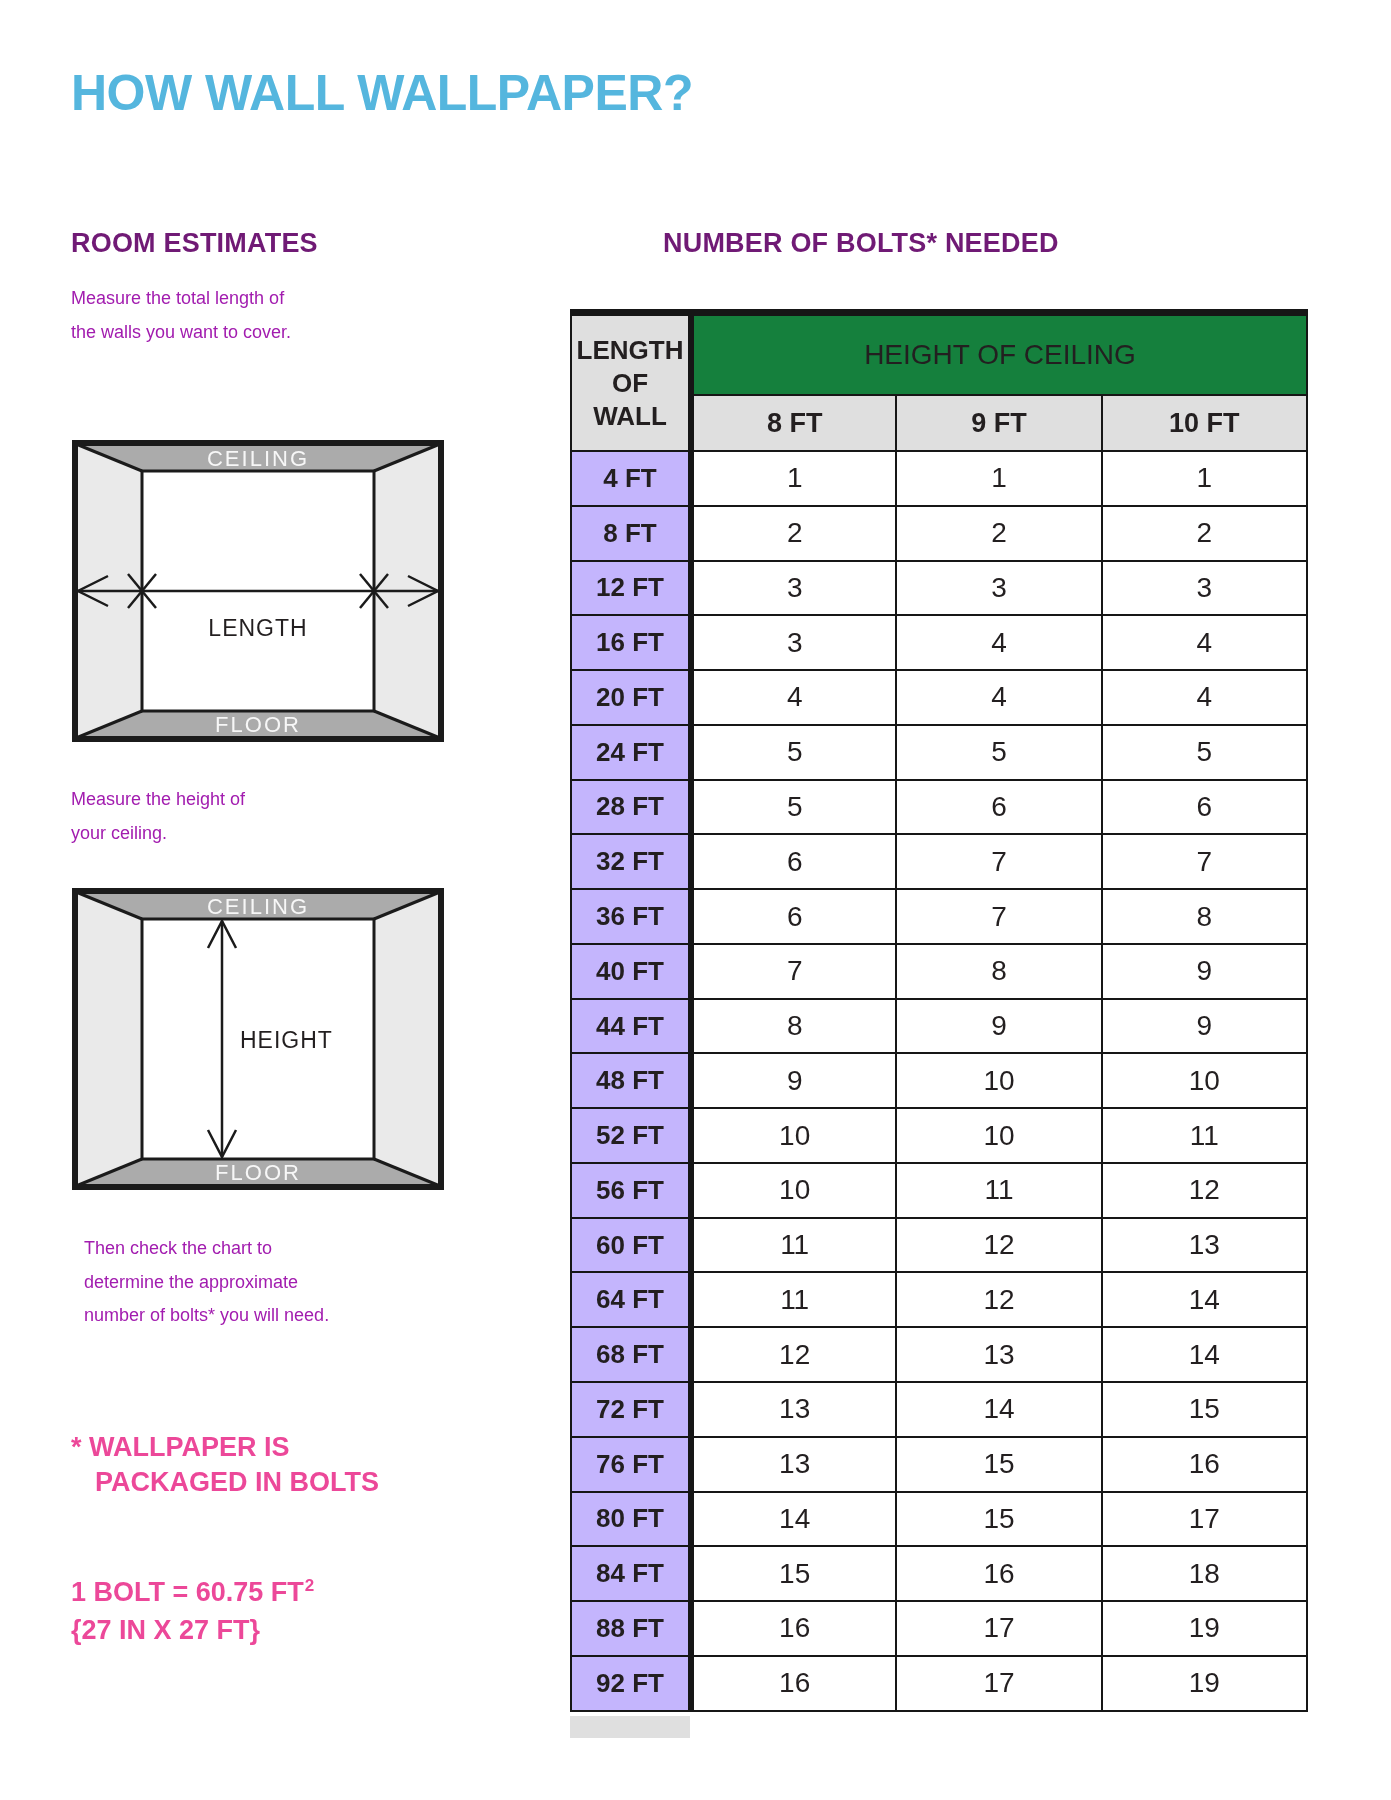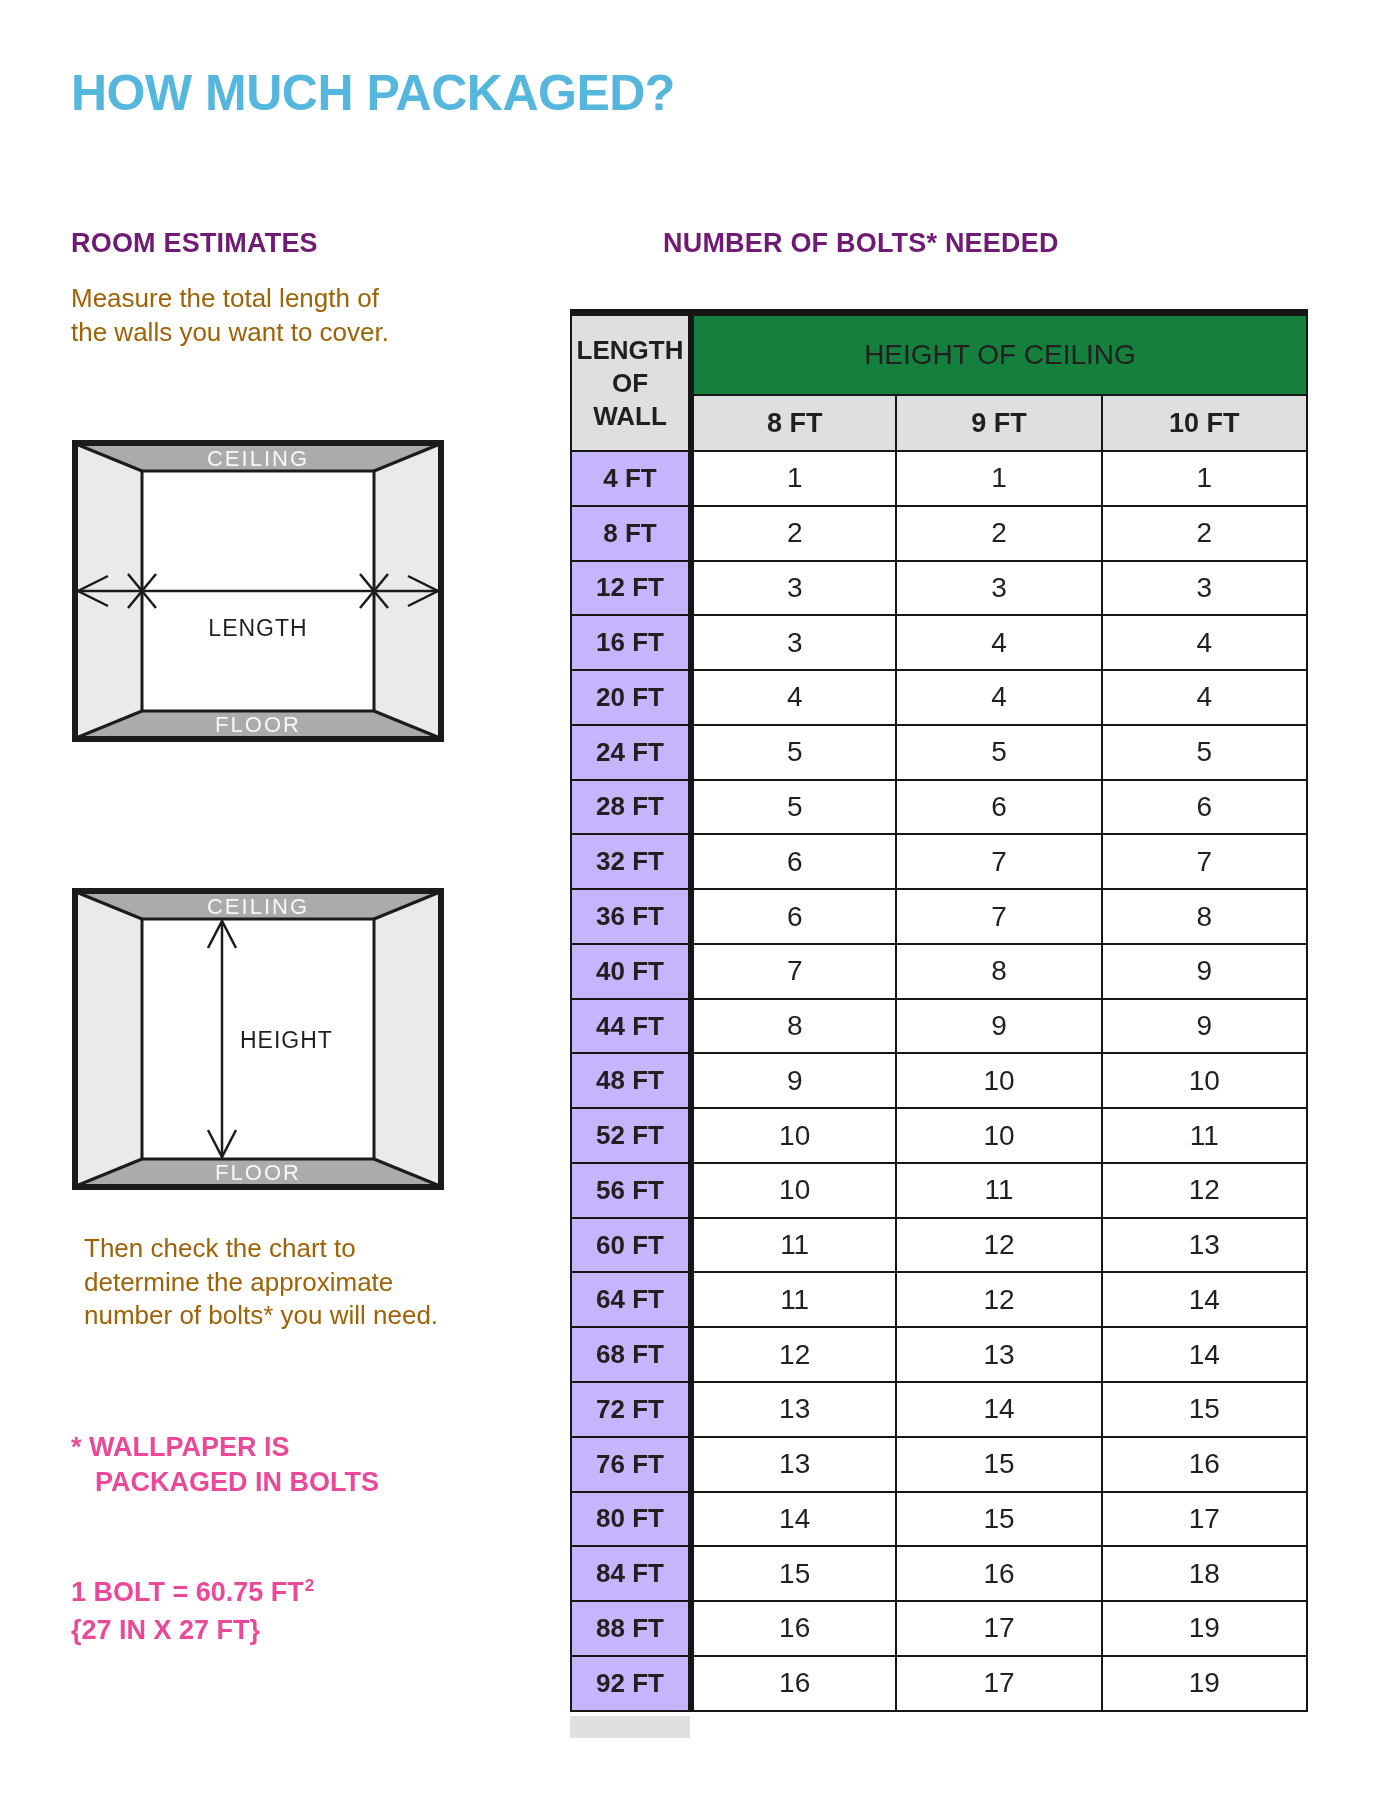--- a/index.html
+++ b/index.html
@@ -74,7 +74,7 @@
 
 <div class="canvas">
 
-  <div class="abs page-title">HOW MUCH PACKAGED?</div>
+  <div class="abs page-title">HOW WALL WALLPAPER?</div>
 
   <div class="abs section-title" style="left:71px;top:228px;">ROOM ESTIMATES</div>
 

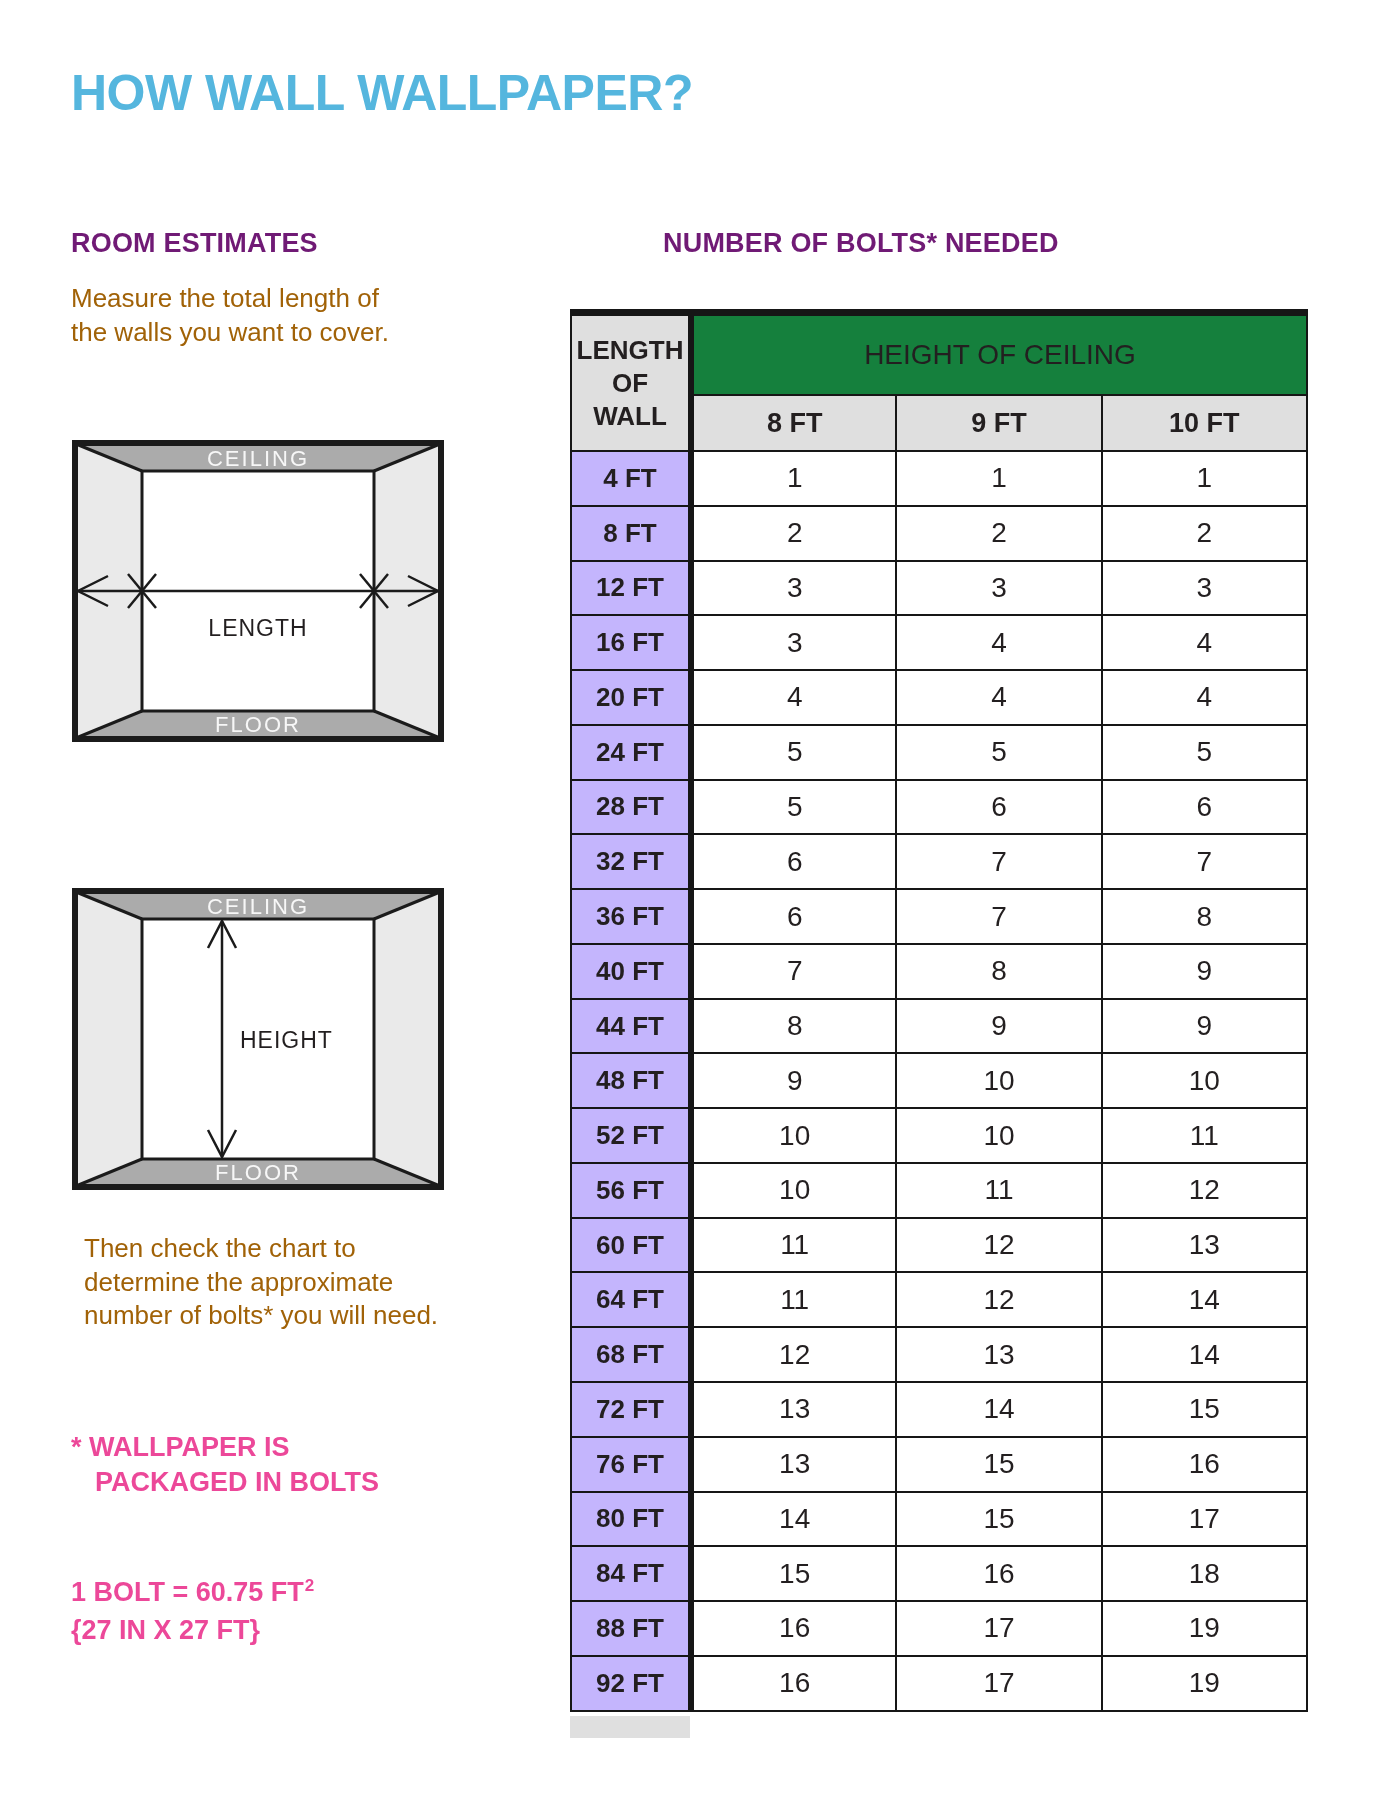--- a/index.html
+++ b/index.html
@@ -20,7 +20,7 @@
   .section-title{
     font-size:27px;font-weight:700;color:#701a75;letter-spacing:0.2px;
   }
-  .body-par{font-size:26px;line-height:33.5px;color:#a16207;}
+  .body-par{font-size:18px;line-height:33.5px;color:#a21caf;}
   .foot-bold{font-size:27px;font-weight:700;line-height:35px;color:#ec4899;}
   .sup2{font-size:17px;font-weight:700;position:relative;top:-10px;left:1px;}
 

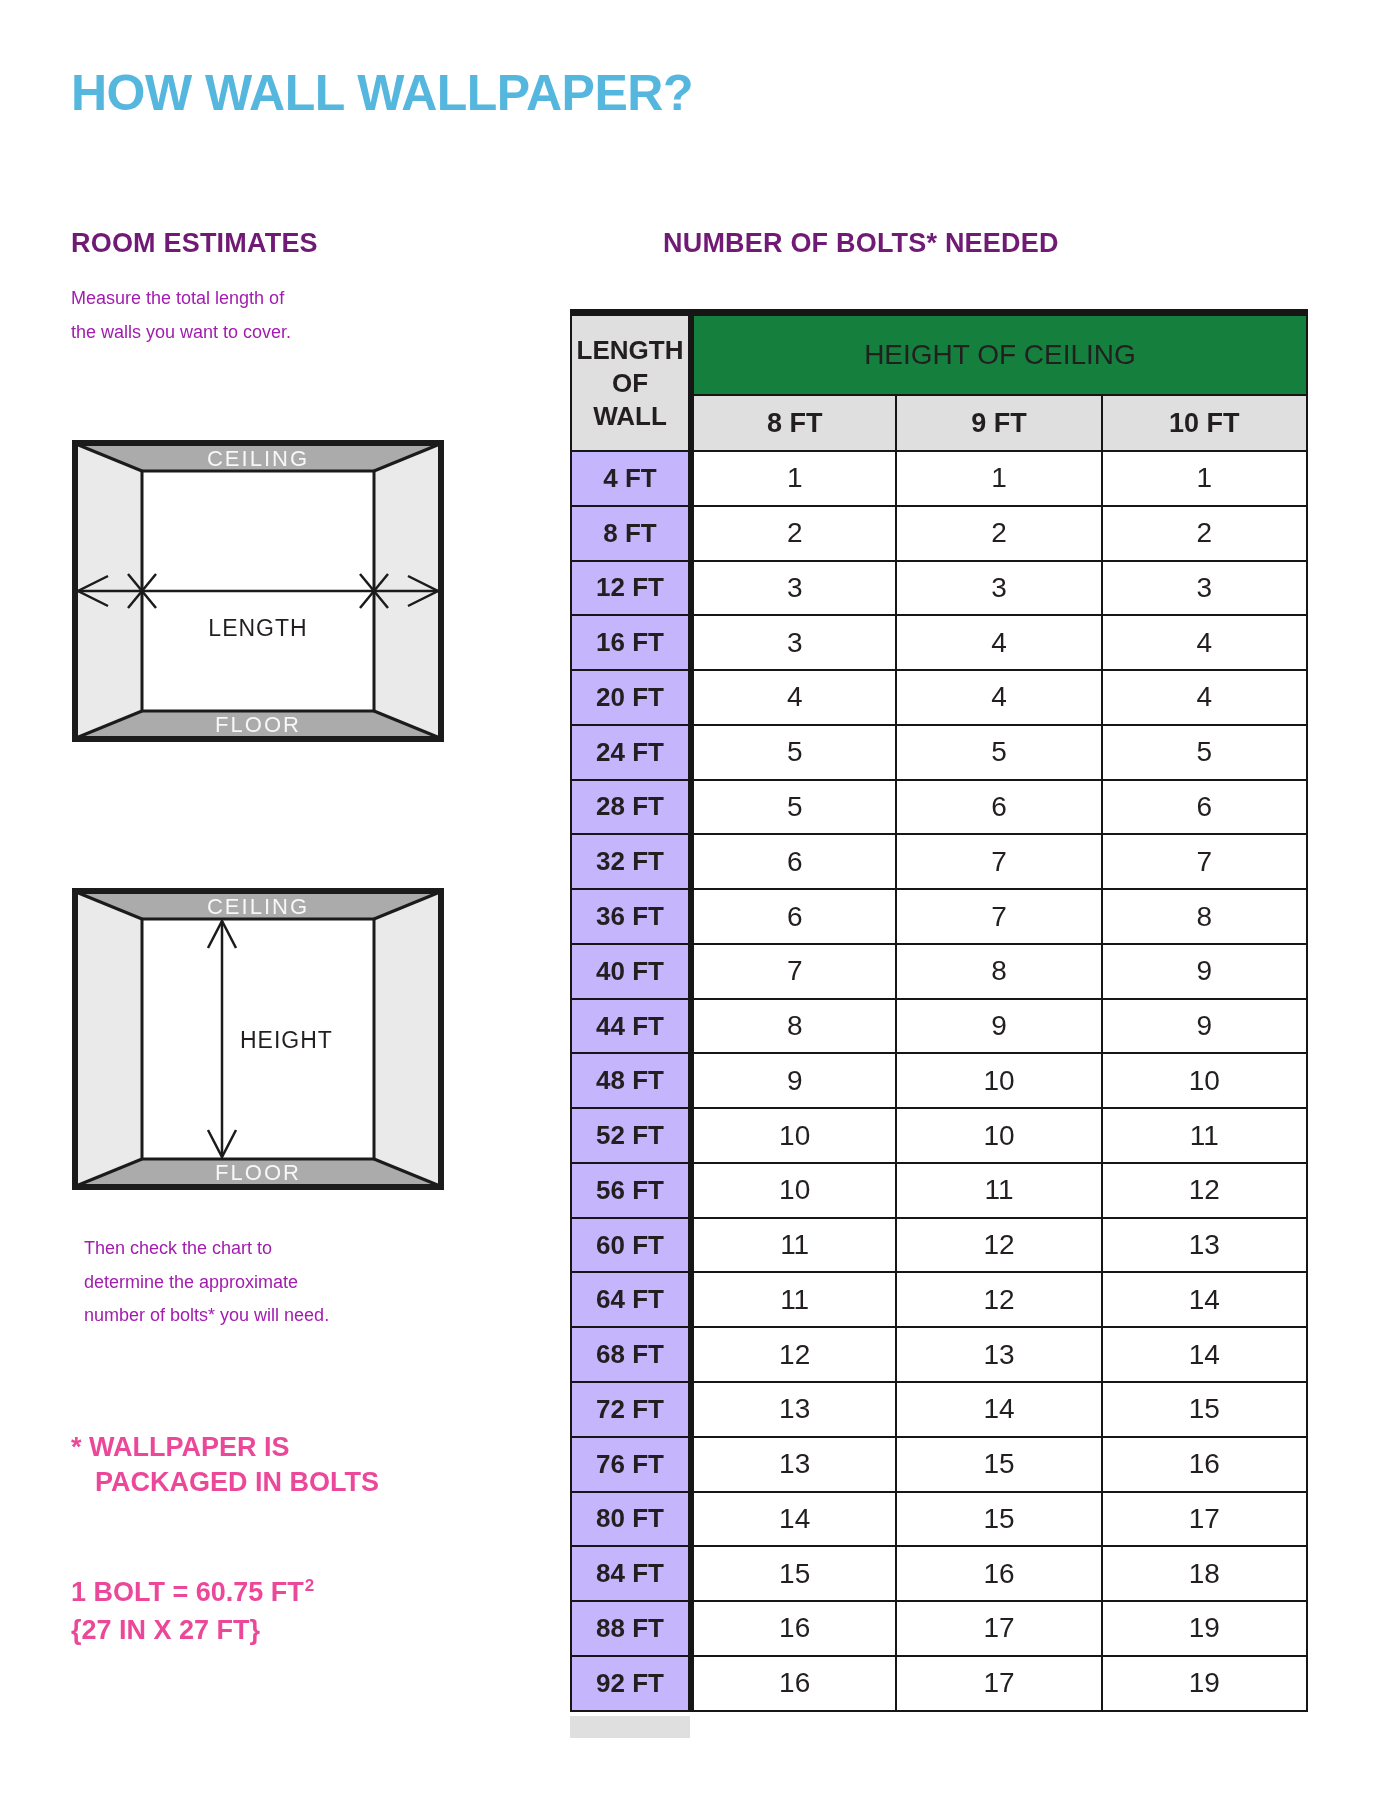--- a/index.html
+++ b/index.html
@@ -107,6 +107,10 @@
     <text x="186" y="196" text-anchor="middle" class="dg-label">LENGTH</text>
   </svg>
 
+  <div class="abs body-par" style="left:71px;top:783px;">
+    <div>Measure the height of</div>
+    <div>your ceiling.</div>
+  </div>
 
   <svg class="abs diagram" style="left:72px;top:888px;" width="372" height="302" viewBox="0 0 372 302">
     <rect x="3" y="3" width="366" height="296" fill="#ffffff" stroke="none"></rect>

